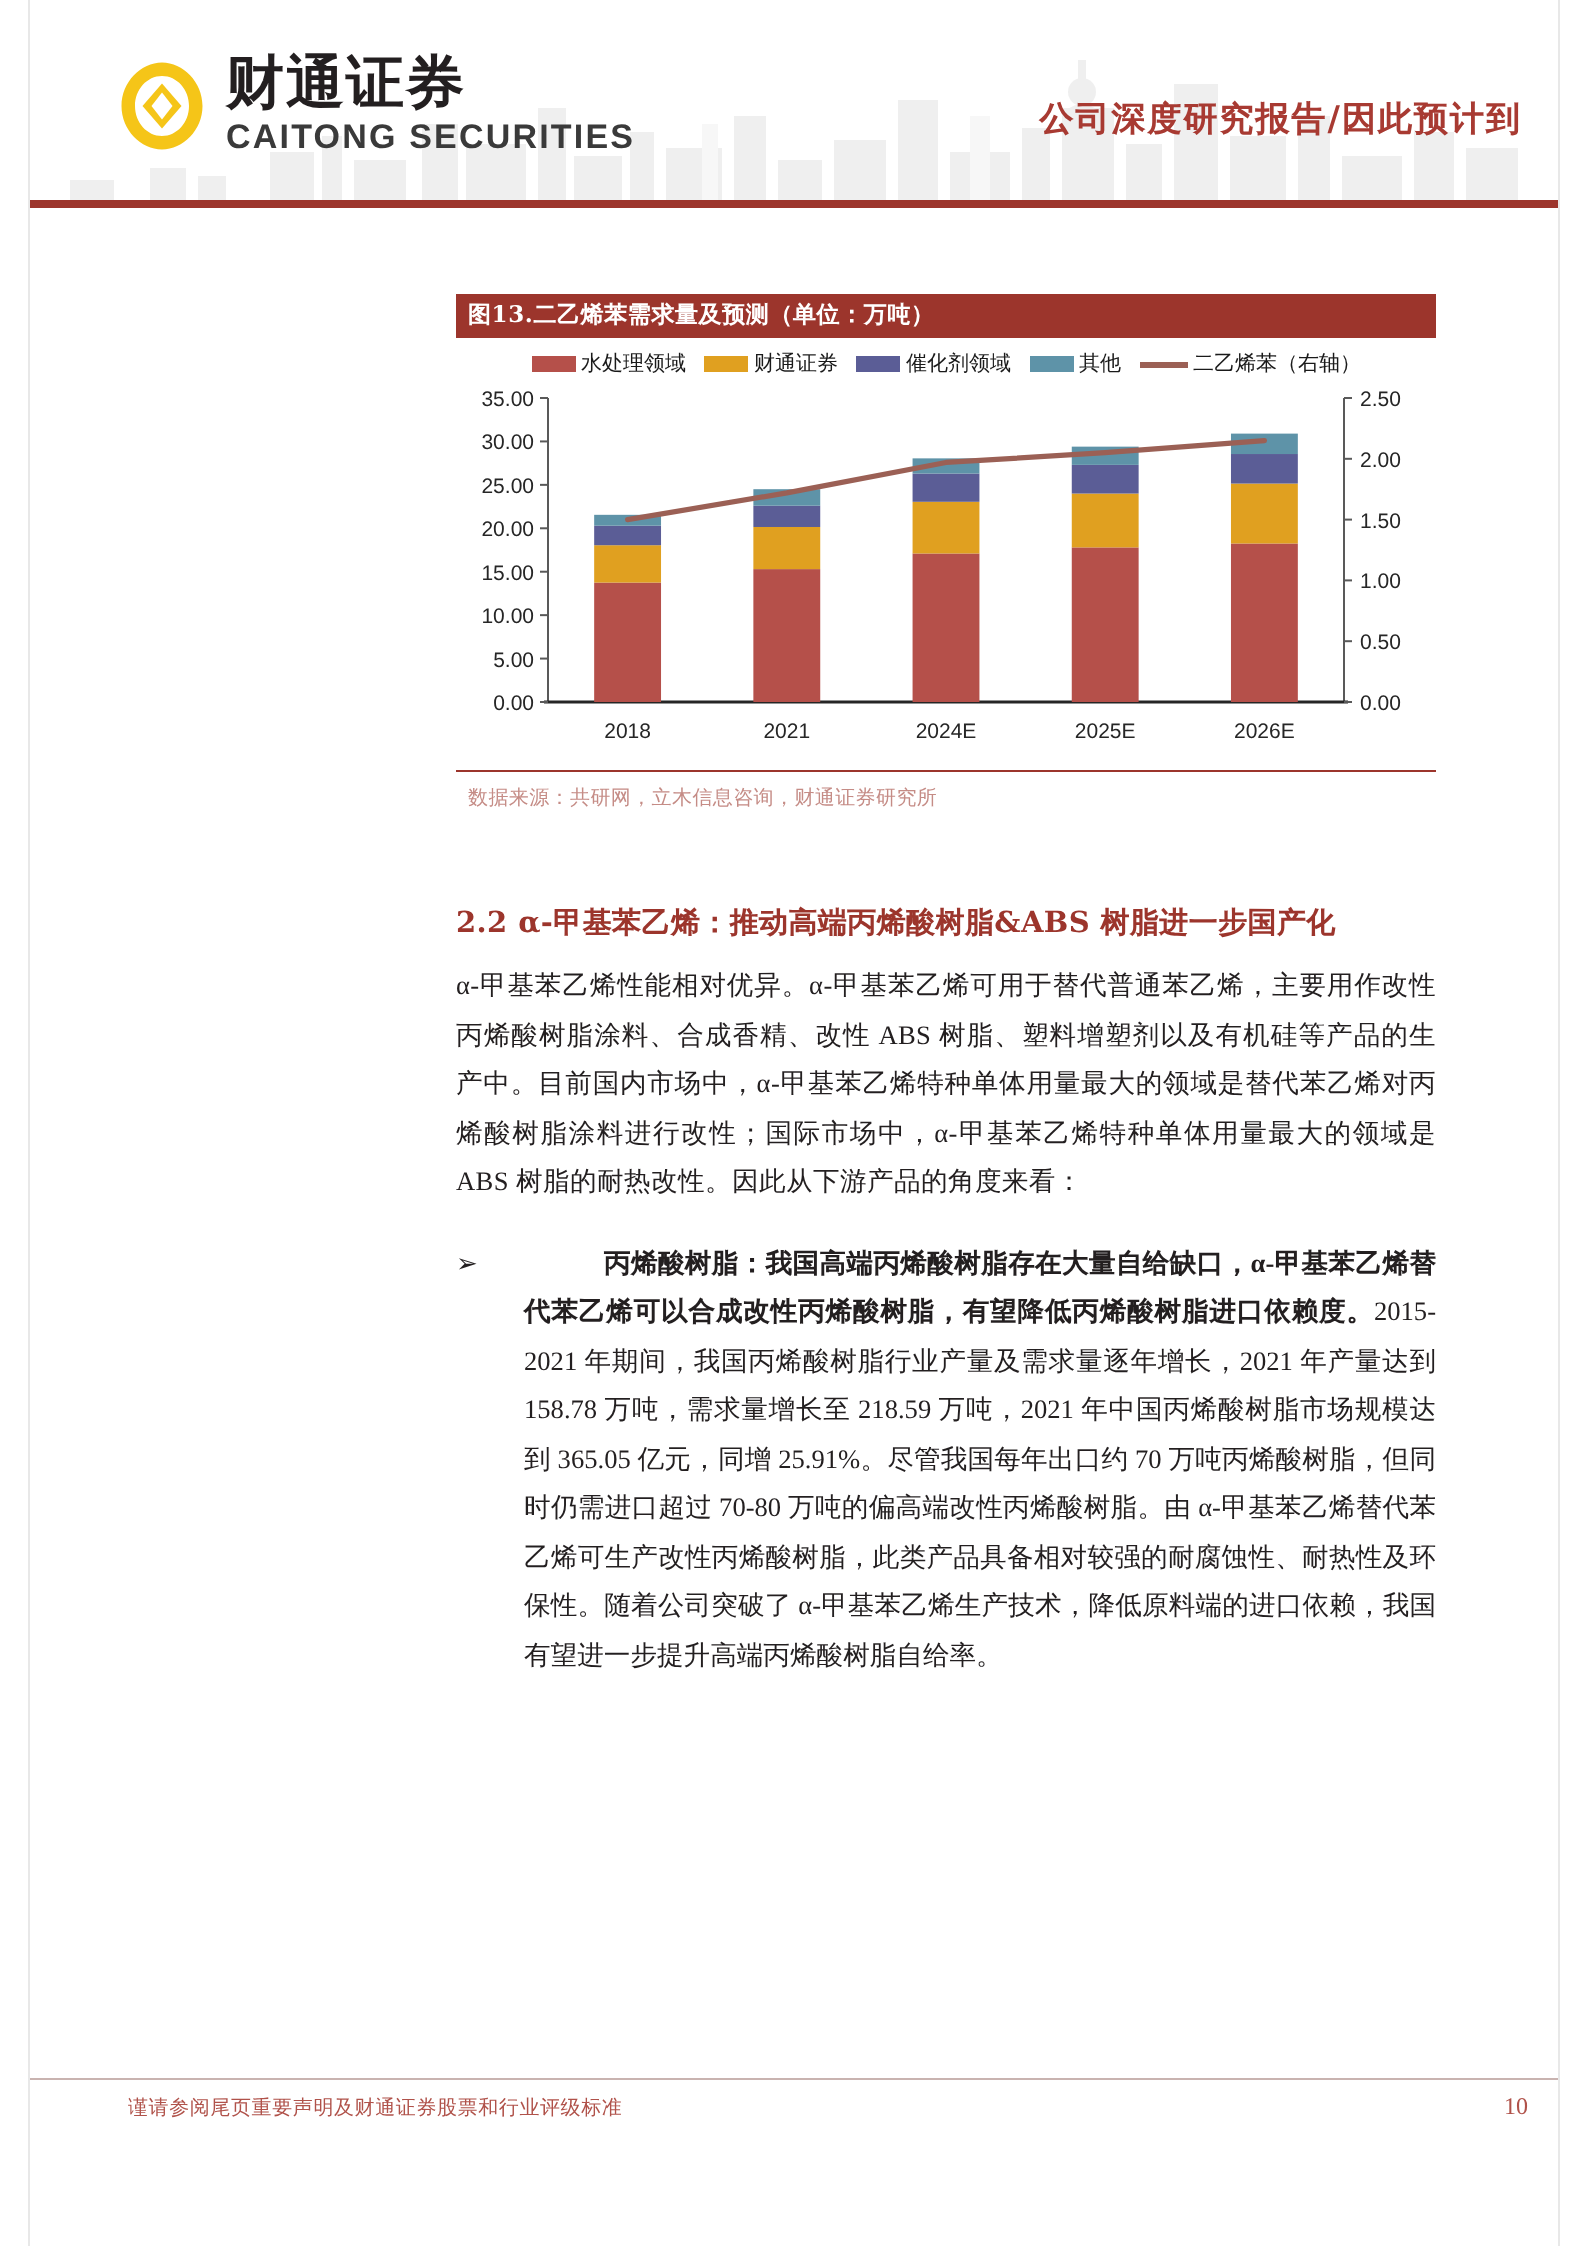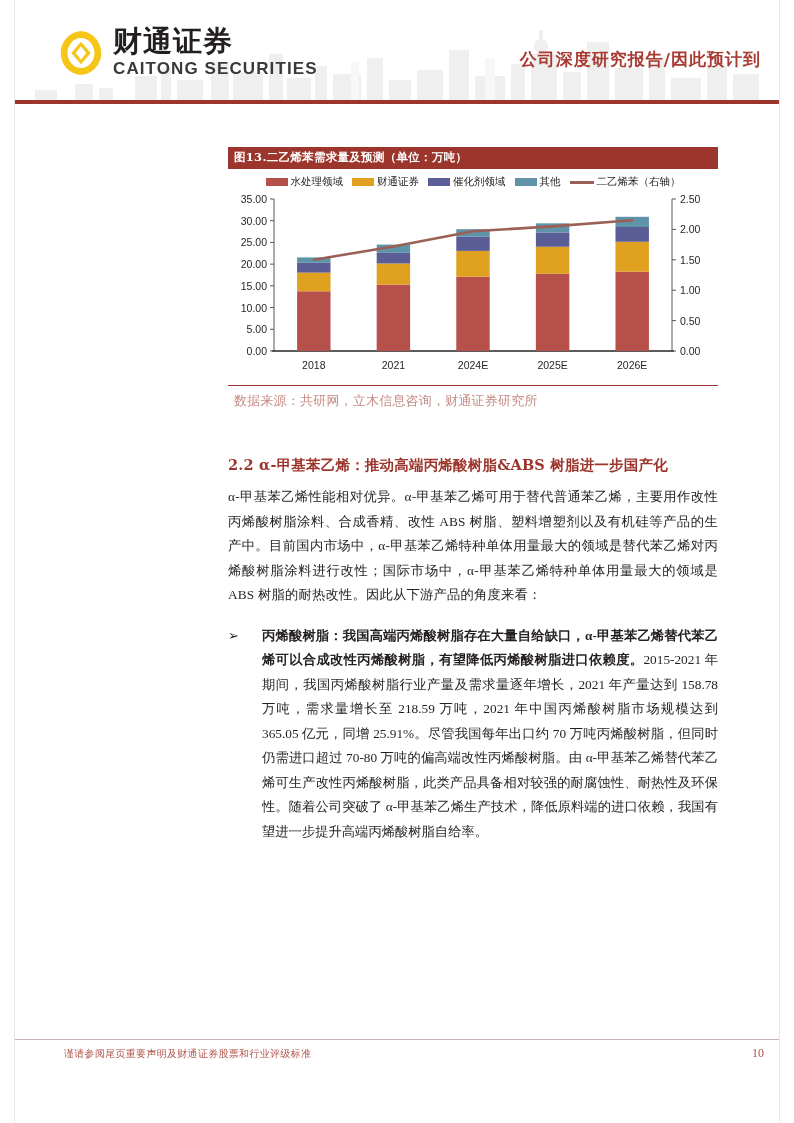--- a/index.html
+++ b/index.html
@@ -121,7 +121,7 @@
   .chart-area { position: relative; width: 490px; height: 190px; }
 
   .src {
-    font-size: 13px;
+    font-size: 10px;
     color: #c58c86;
     padding: 6px 0 0 6px;
     font-family: "DejaVu Serif", serif;

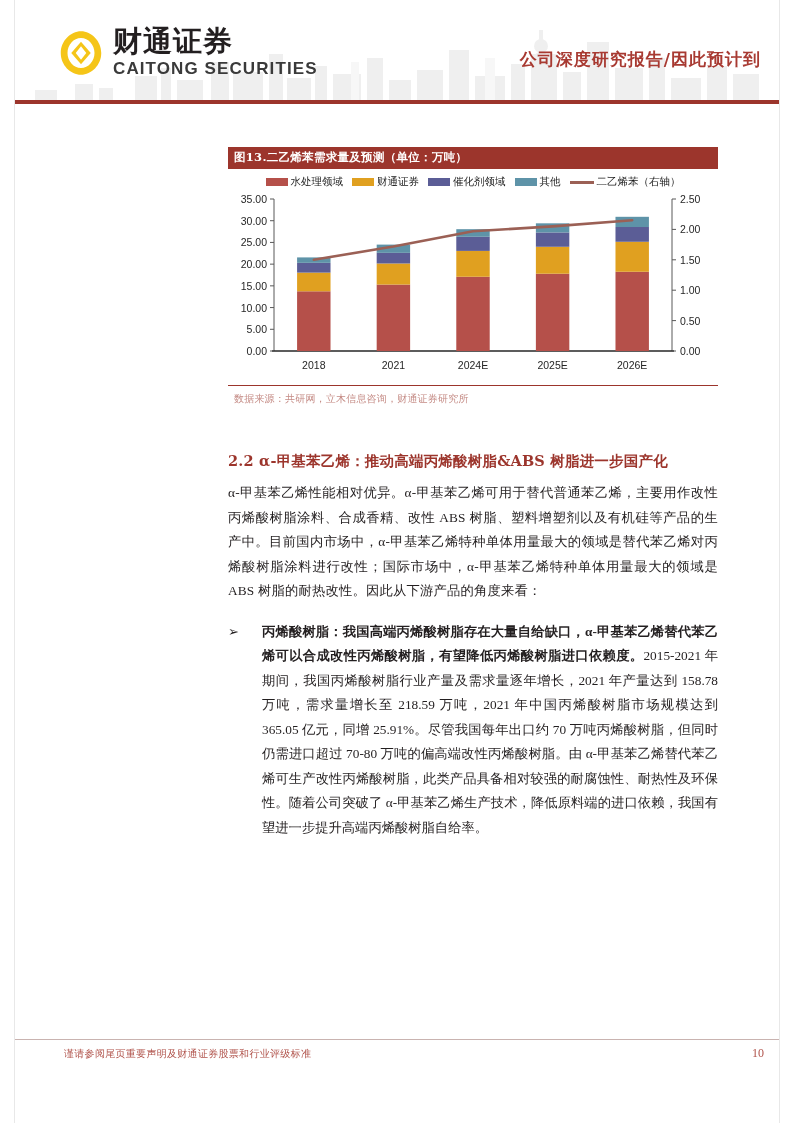--- a/index.html
+++ b/index.html
@@ -155,7 +155,7 @@
     text-align: justify;
     text-justify: inter-ideograph;
   }
-  .b { font-weight: 700; }
+  .b { font-weight: 700; margin-left: 40px; }
 
   .spacer-10 { height: 10px; }
   .spacer-16 { height: 16px; }

